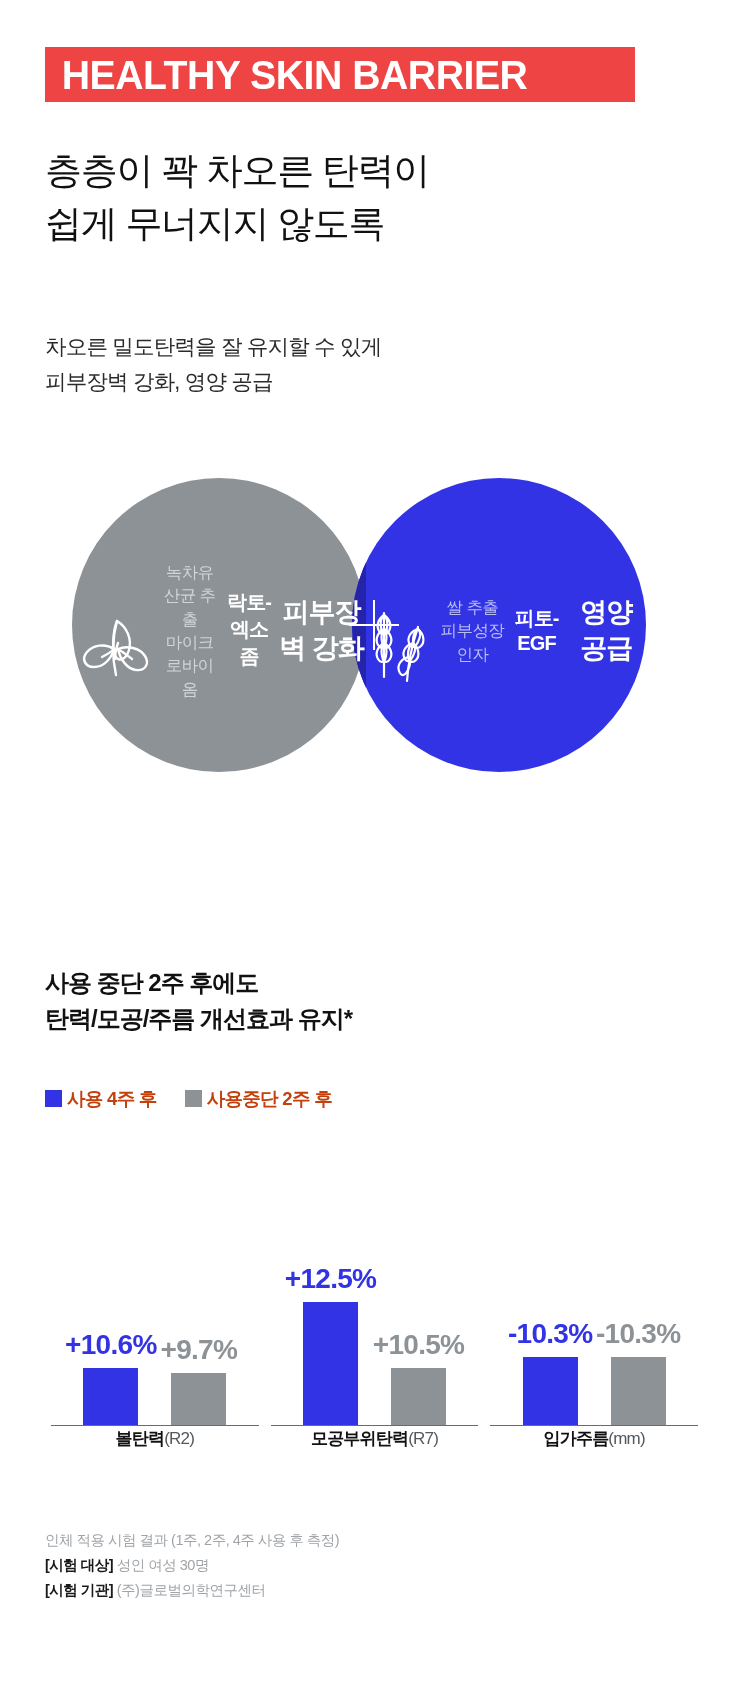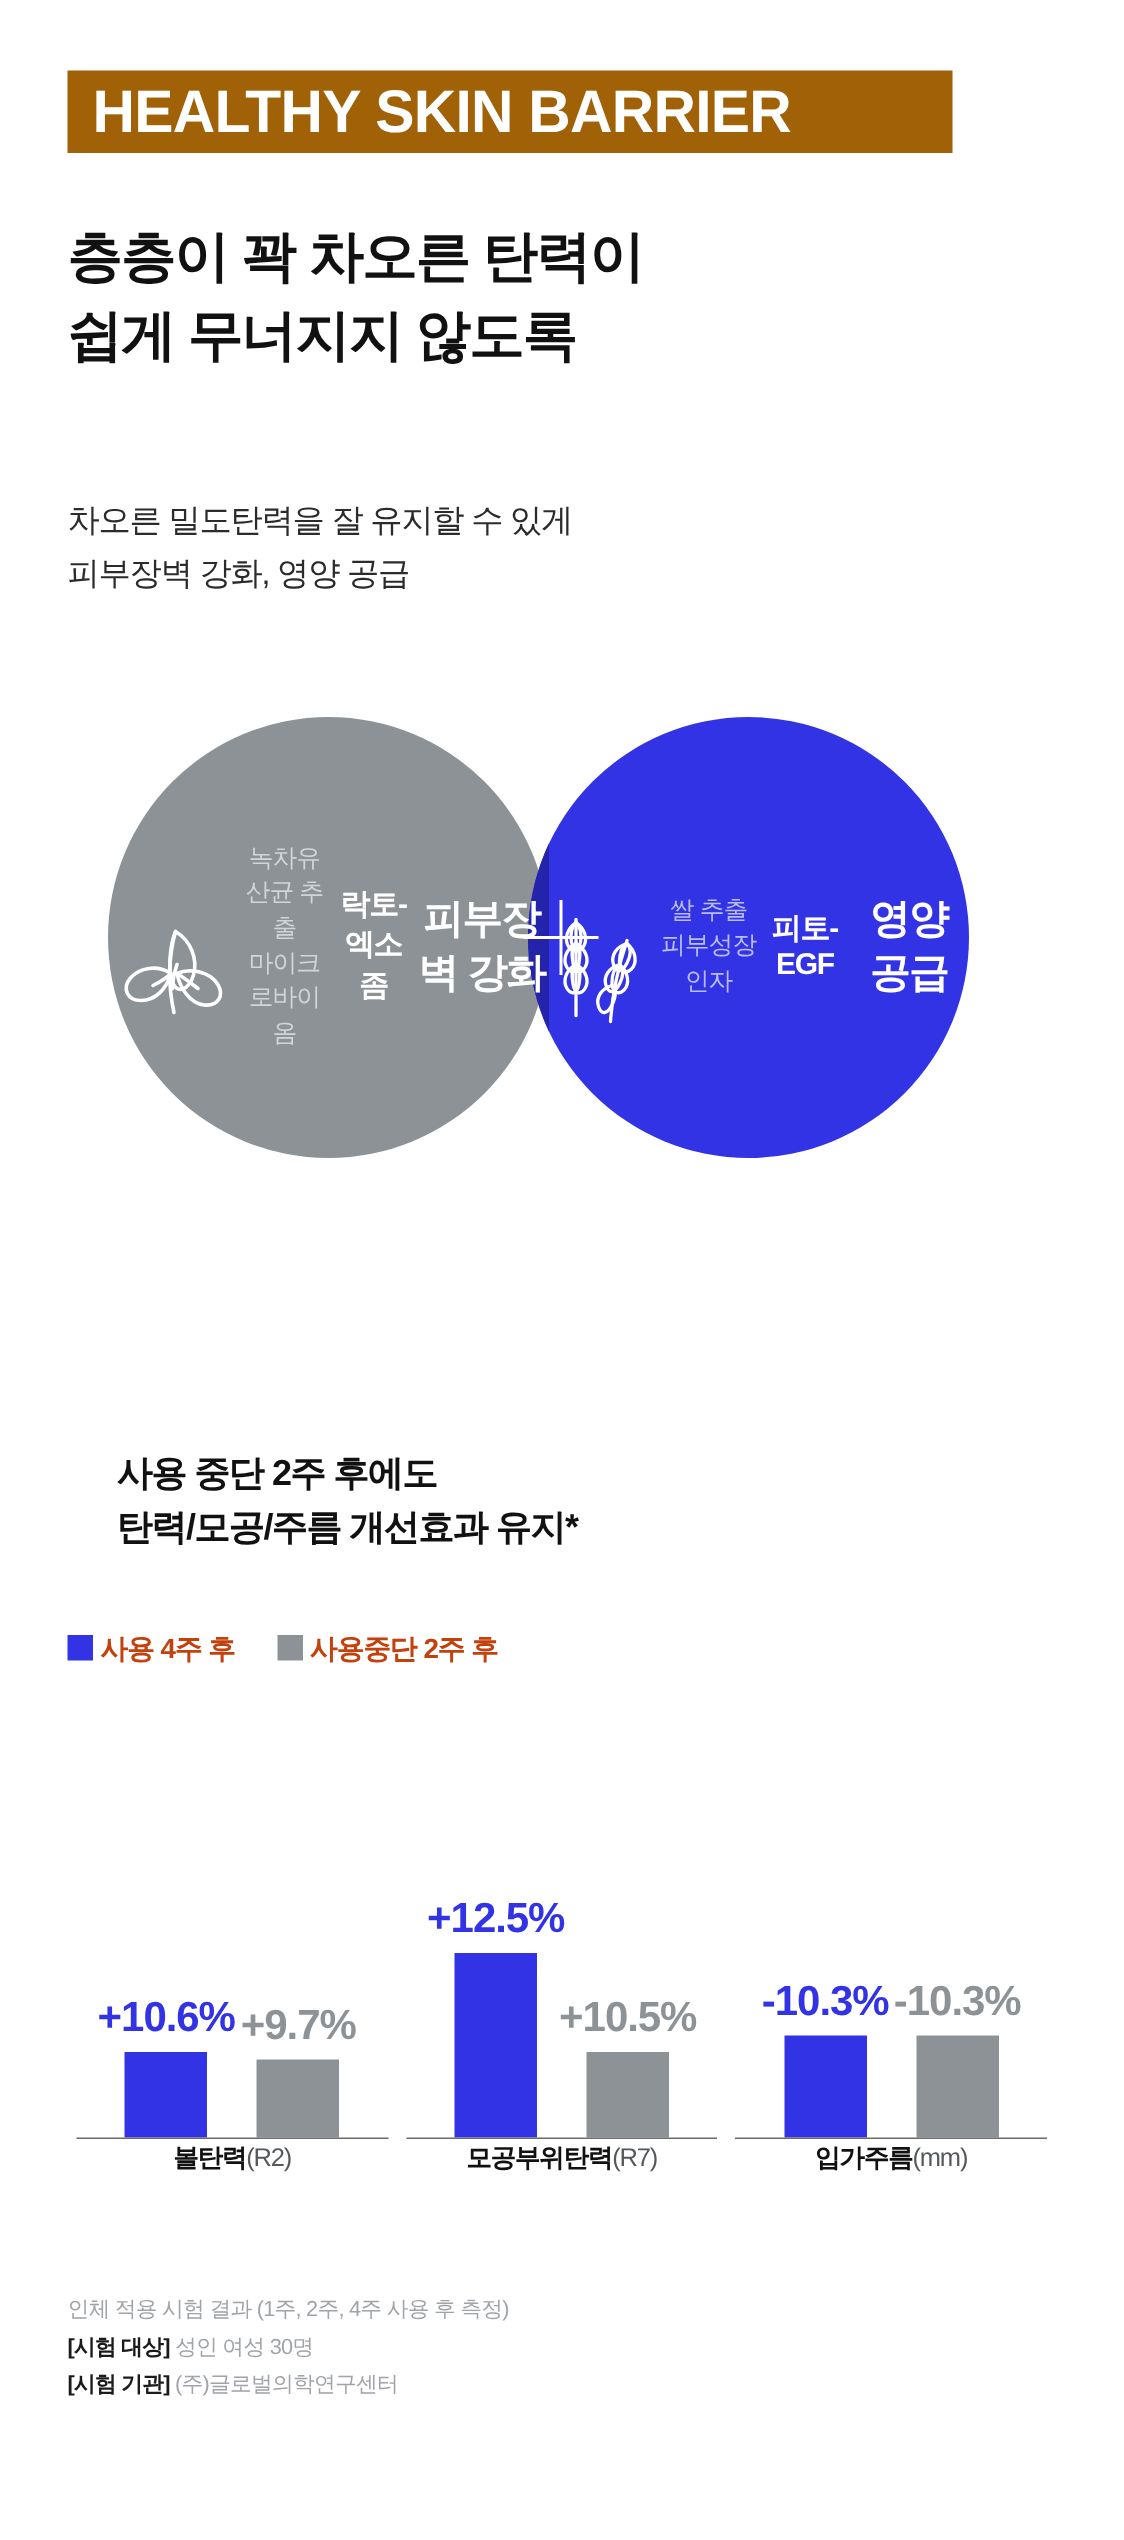--- a/index.html
+++ b/index.html
@@ -13,7 +13,7 @@
   
   .banner {
     position:absolute; left:45px; top:47px; width:590px; height:55px;
-    background:#a16207; display:flex; align-items:center;
+    background:#ef4444; display:flex; align-items:center;
   }
   .banner-text {
     color:#ffffff; font-size:40px; font-weight:700; letter-spacing:-0.5px;

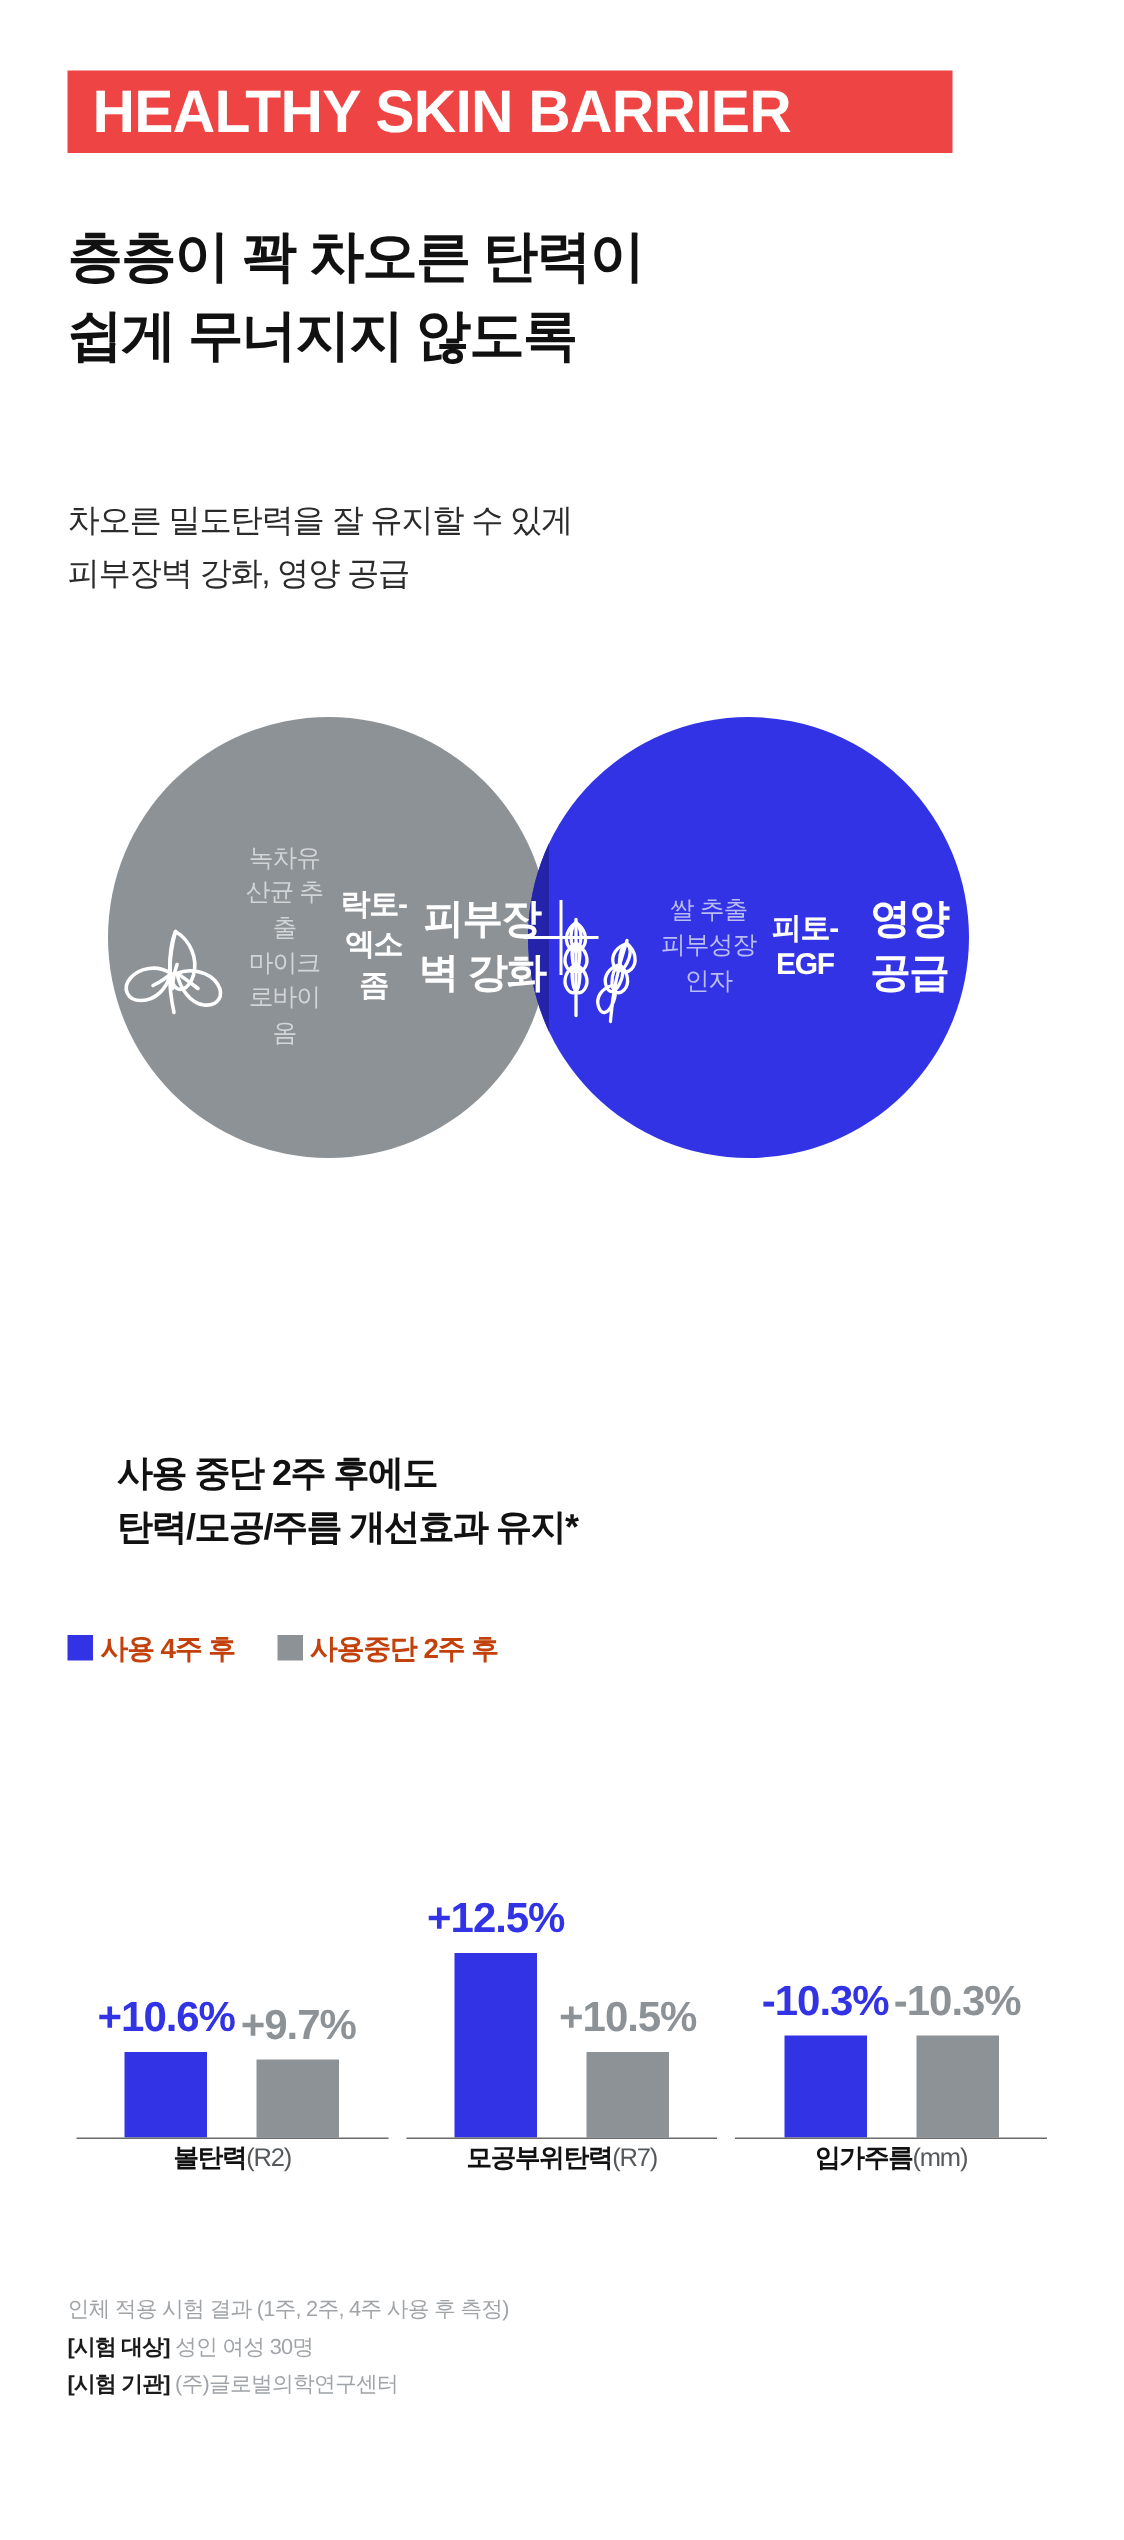--- a/index.html
+++ b/index.html
@@ -24,7 +24,7 @@
   
   .headline {
     position:absolute; left:45px; top:145px; width:640px;
-    font-size:37px; font-weight:700; line-height:1.42; letter-spacing:-1.3px;
+    font-size:37px; font-weight:400; line-height:1.42; letter-spacing:-1.3px;
     color:#111111;
   }
   .headline div { white-space:nowrap; }

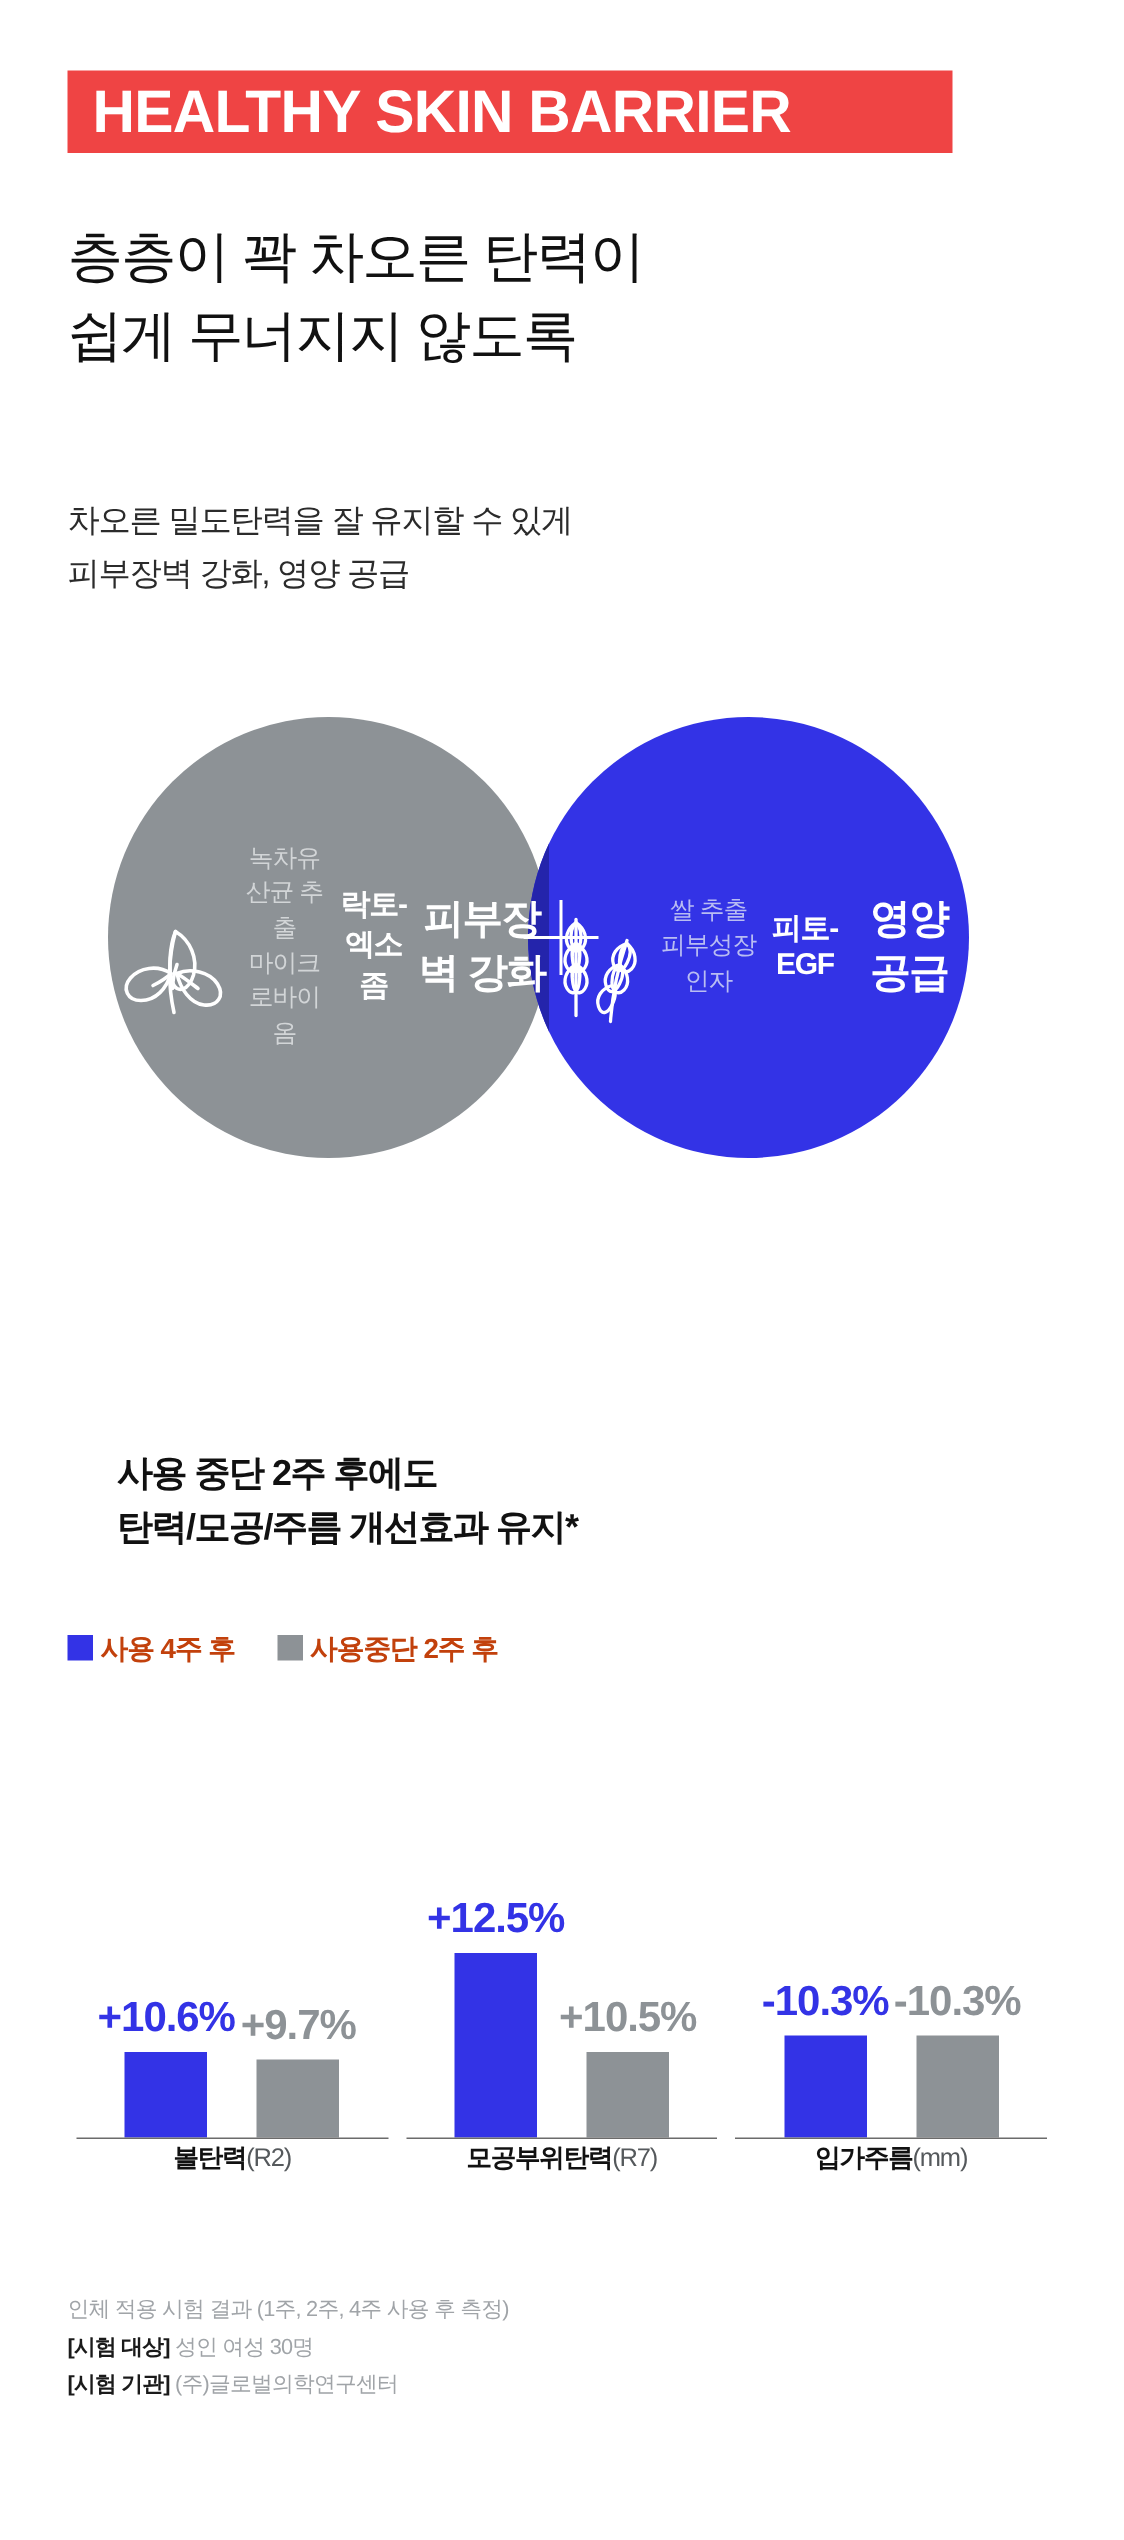--- a/index.html
+++ b/index.html
@@ -81,7 +81,7 @@
     font-size:24px; font-weight:700; line-height:1.48; letter-spacing:-1px;
     color:#111111;
   }
-  .chart-head div { white-space:nowrap;margin-left:33px; }
+  .chart-head div { white-space:nowrap; }
 
   
   .legend {

